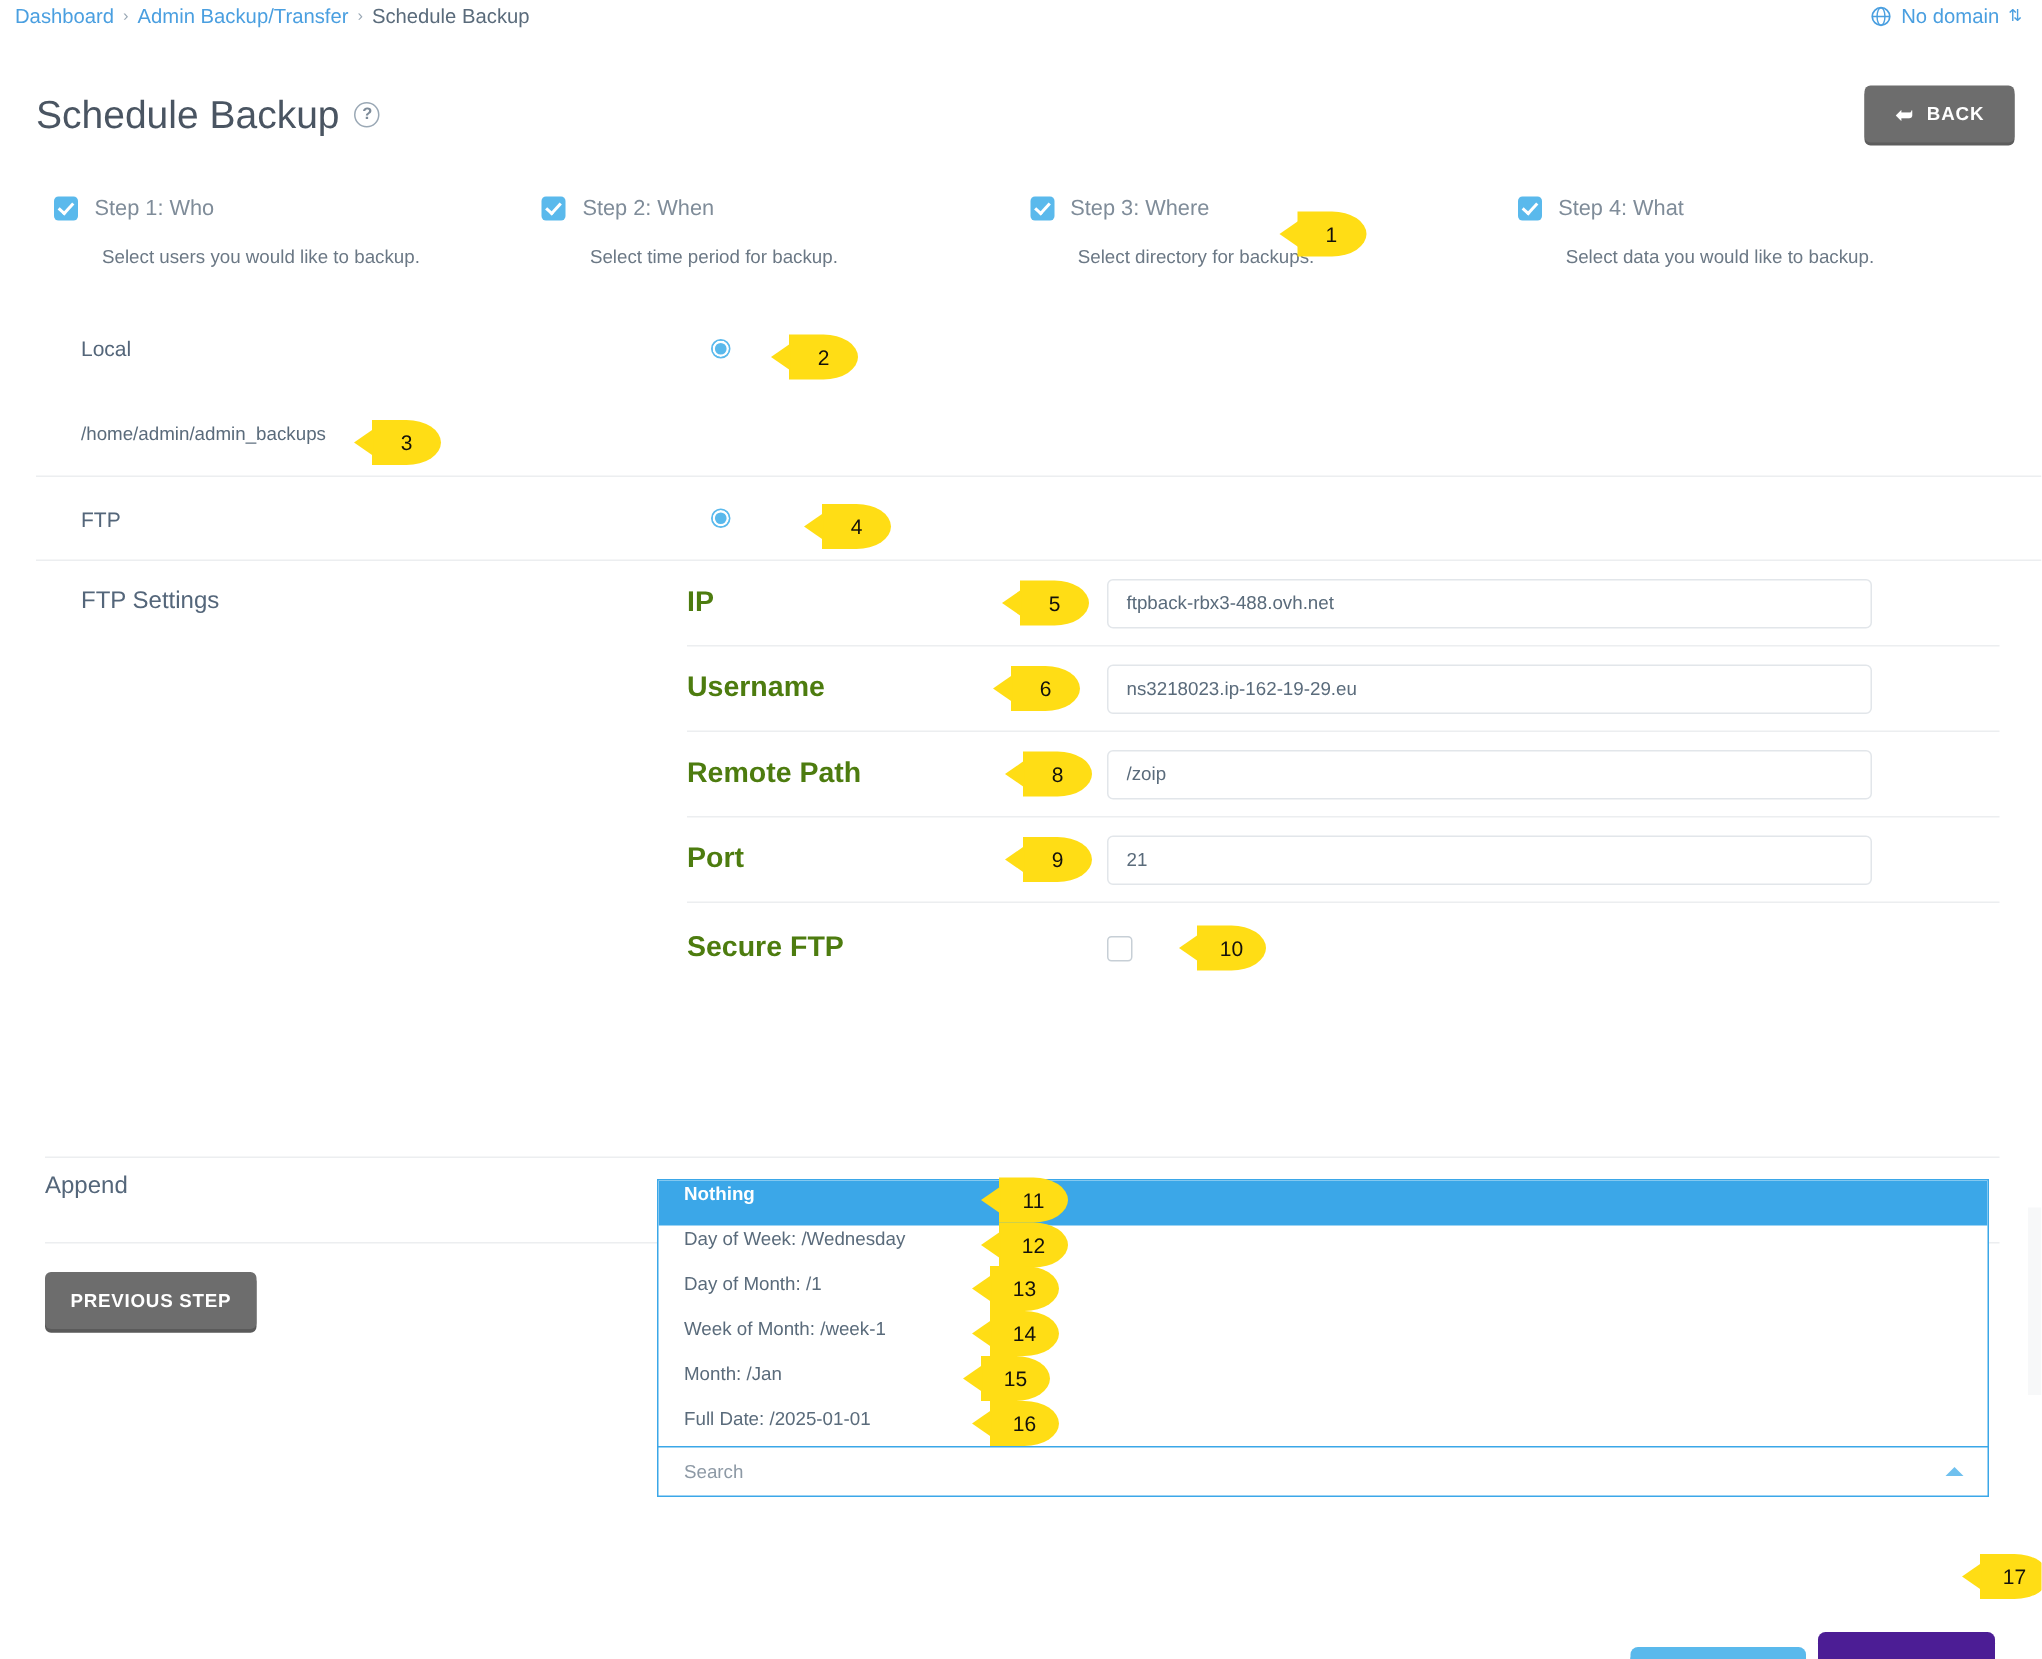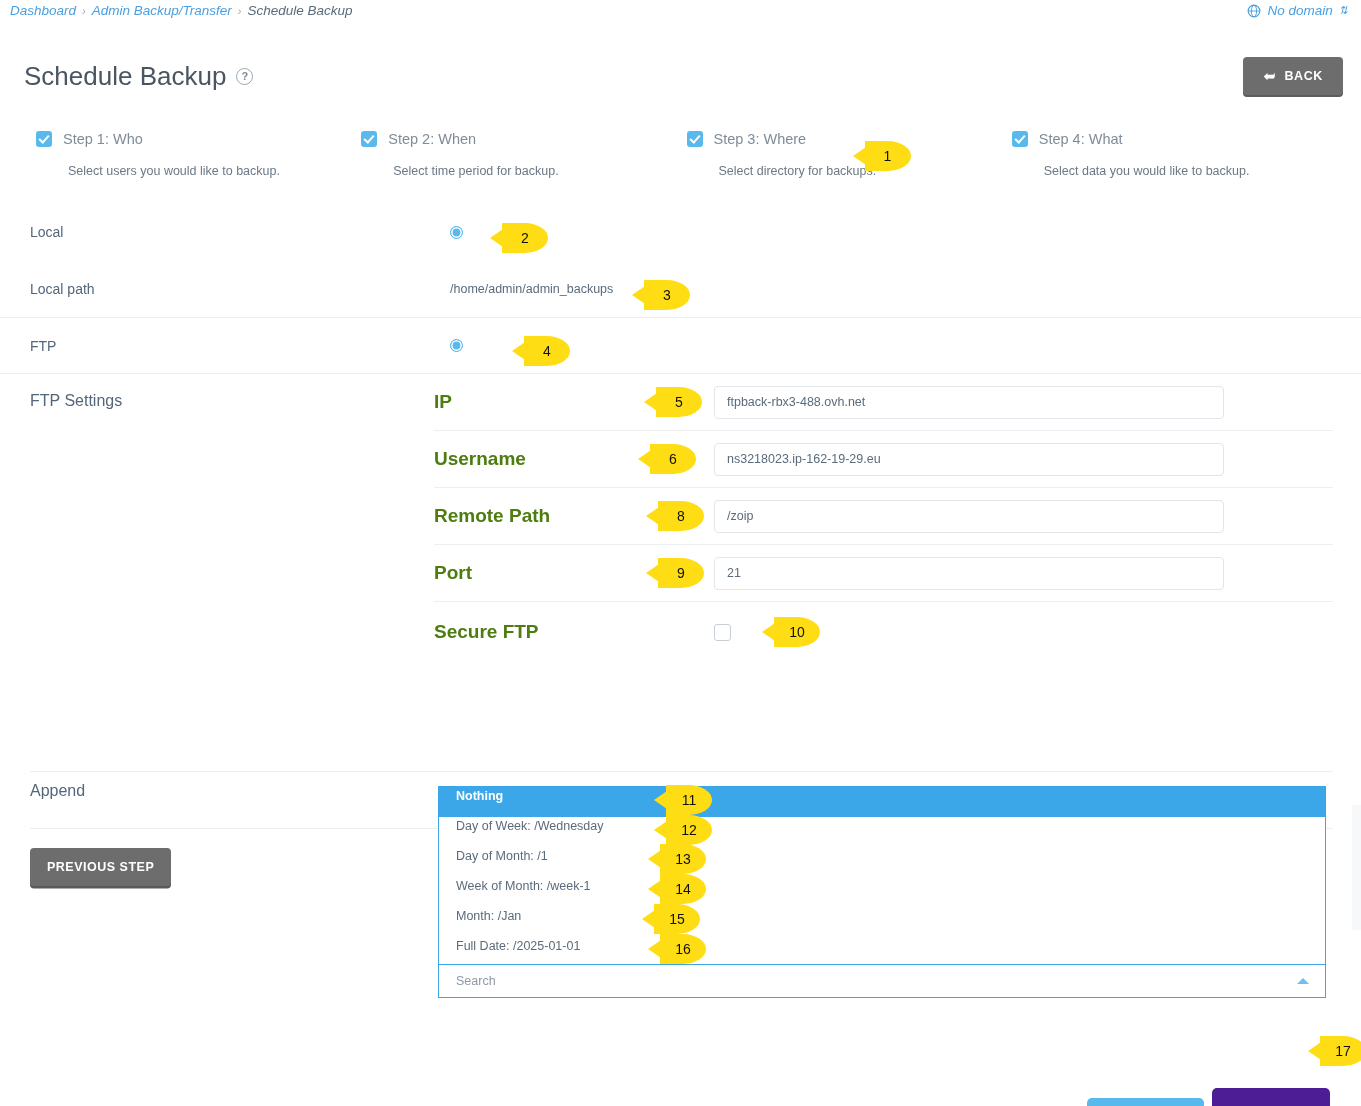--- a/index.html
+++ b/index.html
@@ -19,7 +19,6 @@
     display: flex; align-items: center; justify-content: space-between;
     padding: 0 14px 0 10px;
     font-size: 13.5px;
-    font-style: italic;
   }
   .crumbs { display: flex; align-items: center; gap: 6px; white-space: nowrap; }
   .crumb-link { color: #4a9fe0; text-decoration: none; cursor: pointer; }

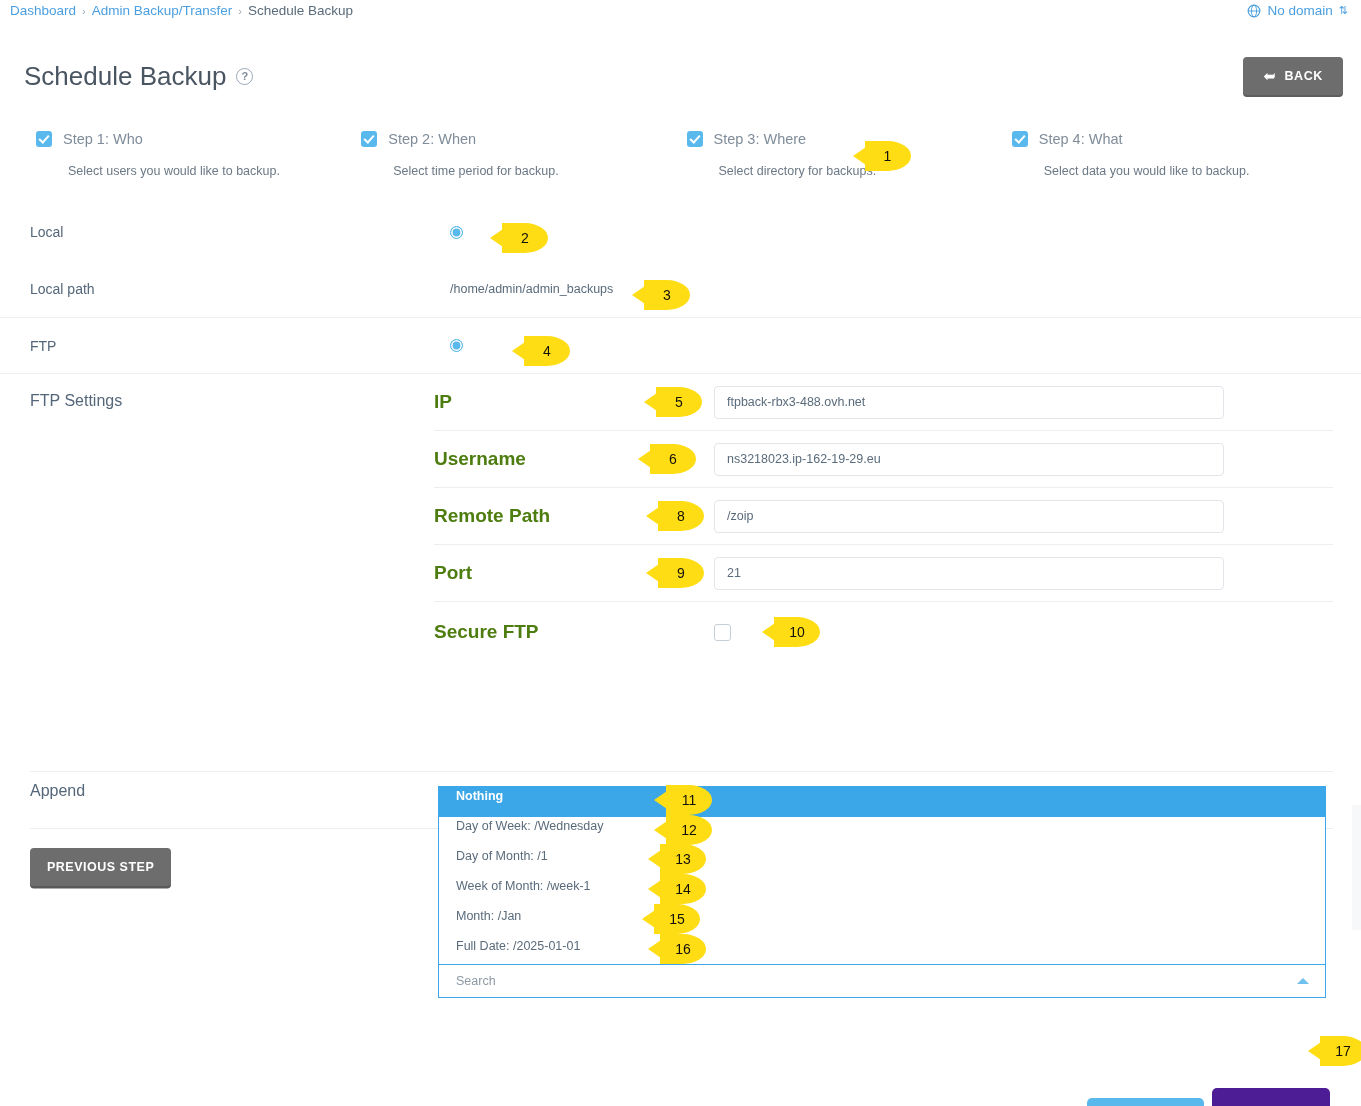--- a/index.html
+++ b/index.html
@@ -241,7 +241,7 @@
   </div>
 </div>
 
-<div style="margin-top:26px;">
+<div style="margin-top:26px;margin-left:24px;">
 
   <div class="row noline" style="min-height:56px;">
     <div class="row-label">Local</div>

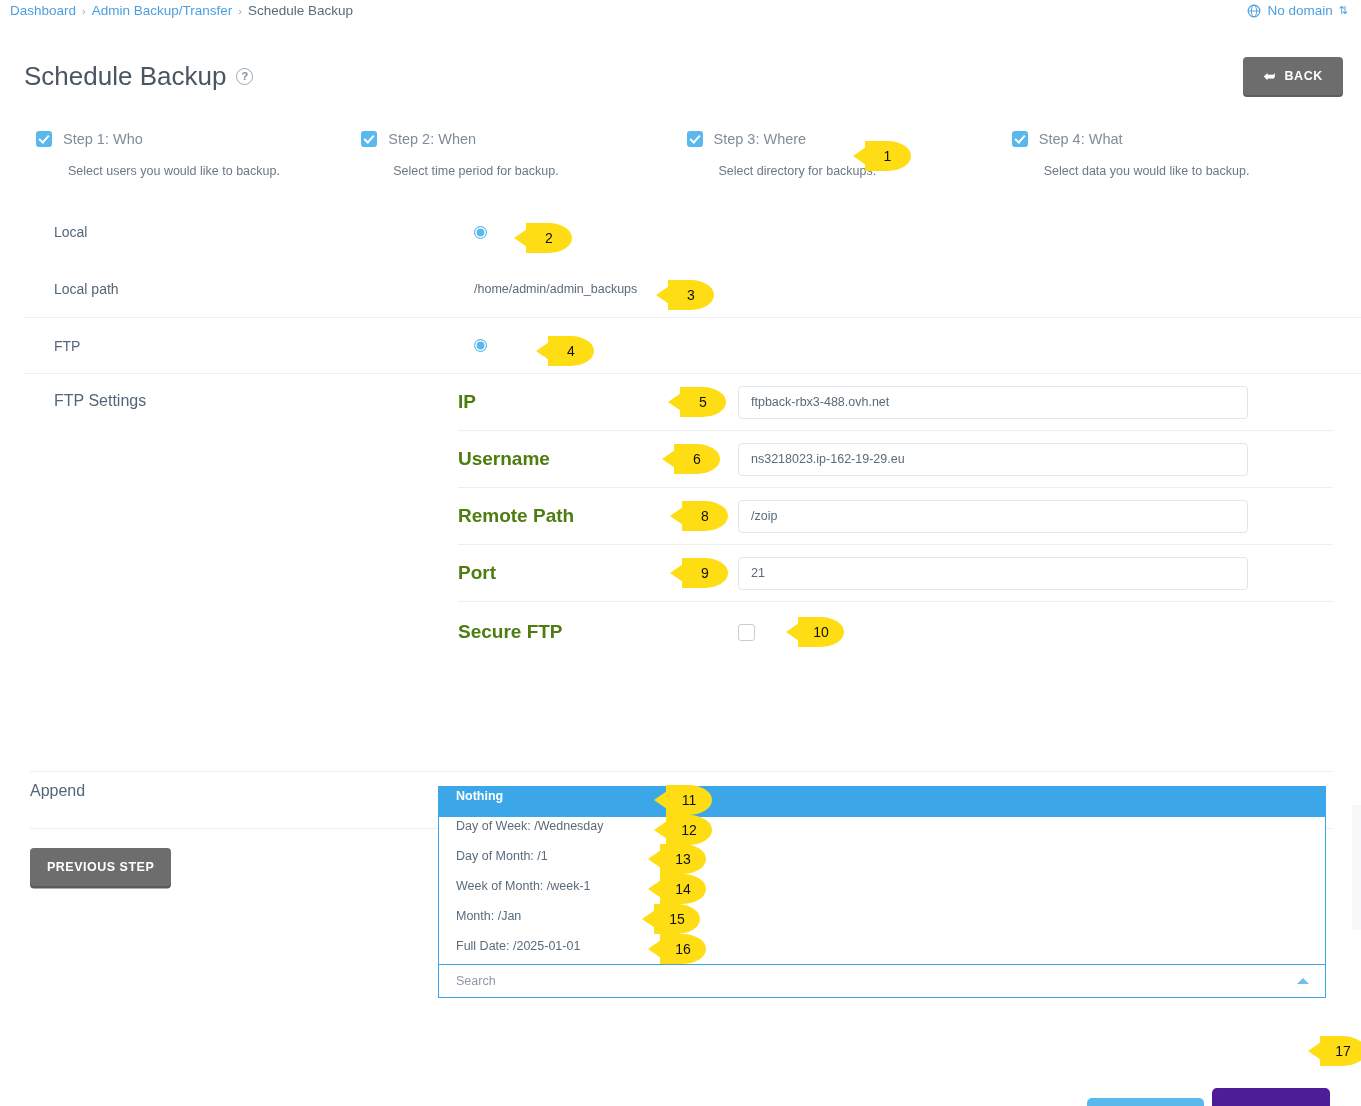--- a/index.html
+++ b/index.html
@@ -252,7 +252,6 @@
   </div>
 
   <div class="row" style="min-height:58px;">
-    <div class="row-label">Local path</div>
     <div class="row-body">
       <span class="value-text">/home/admin/admin_backups</span>
       <div class="mk" style="left:194px; top:-2px;">3</div>

